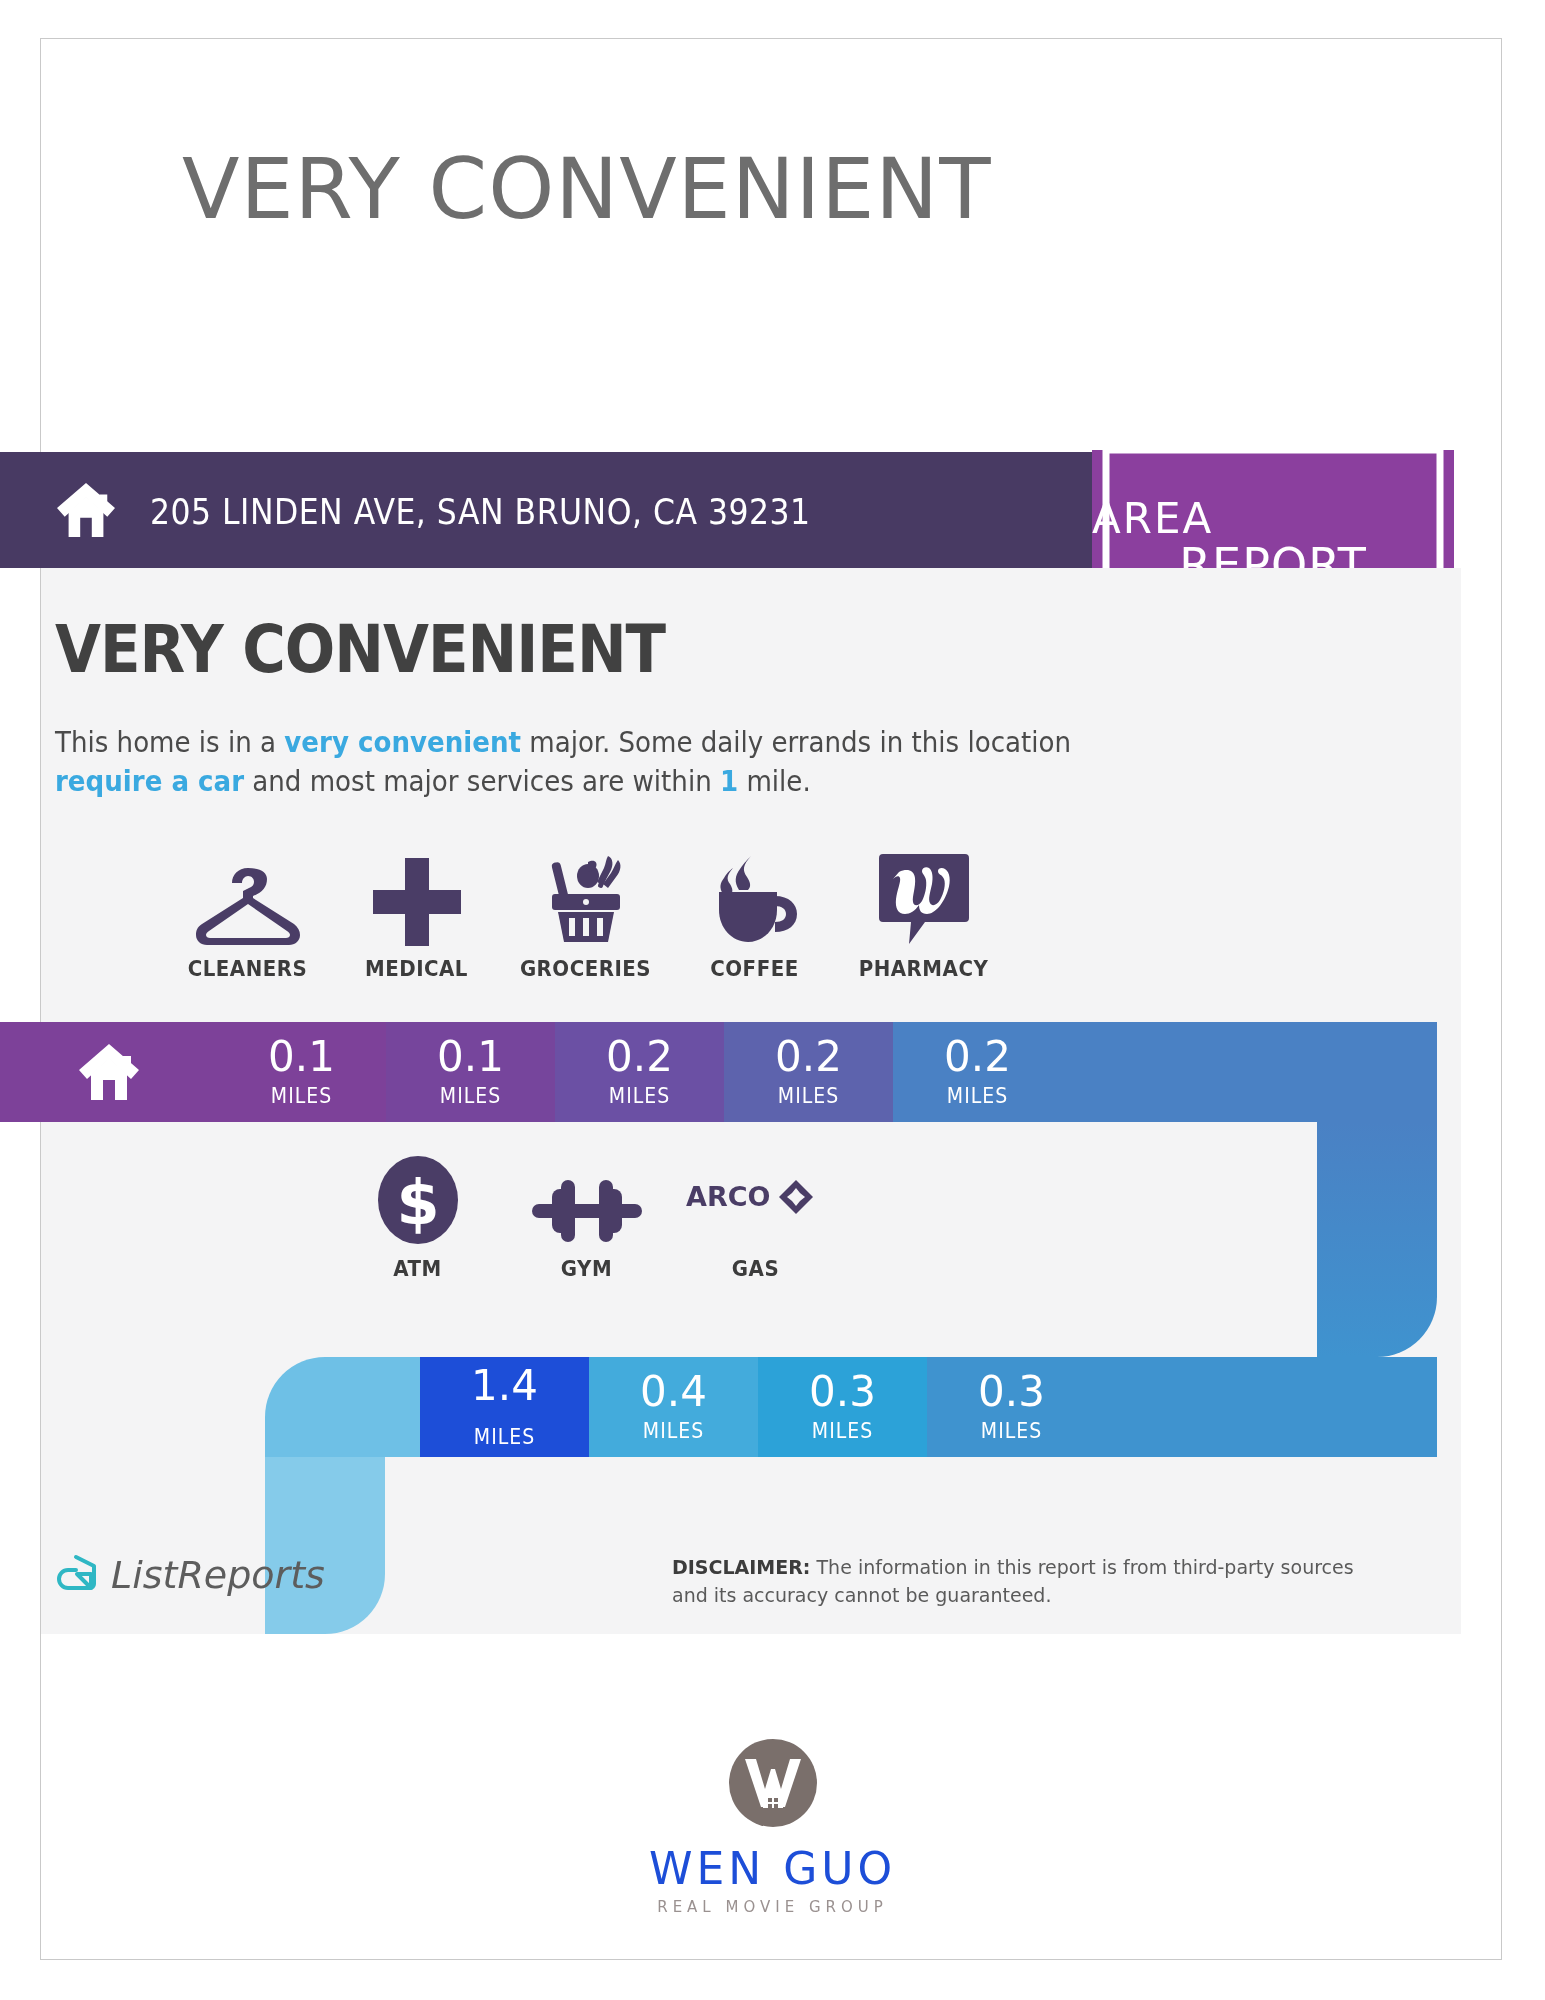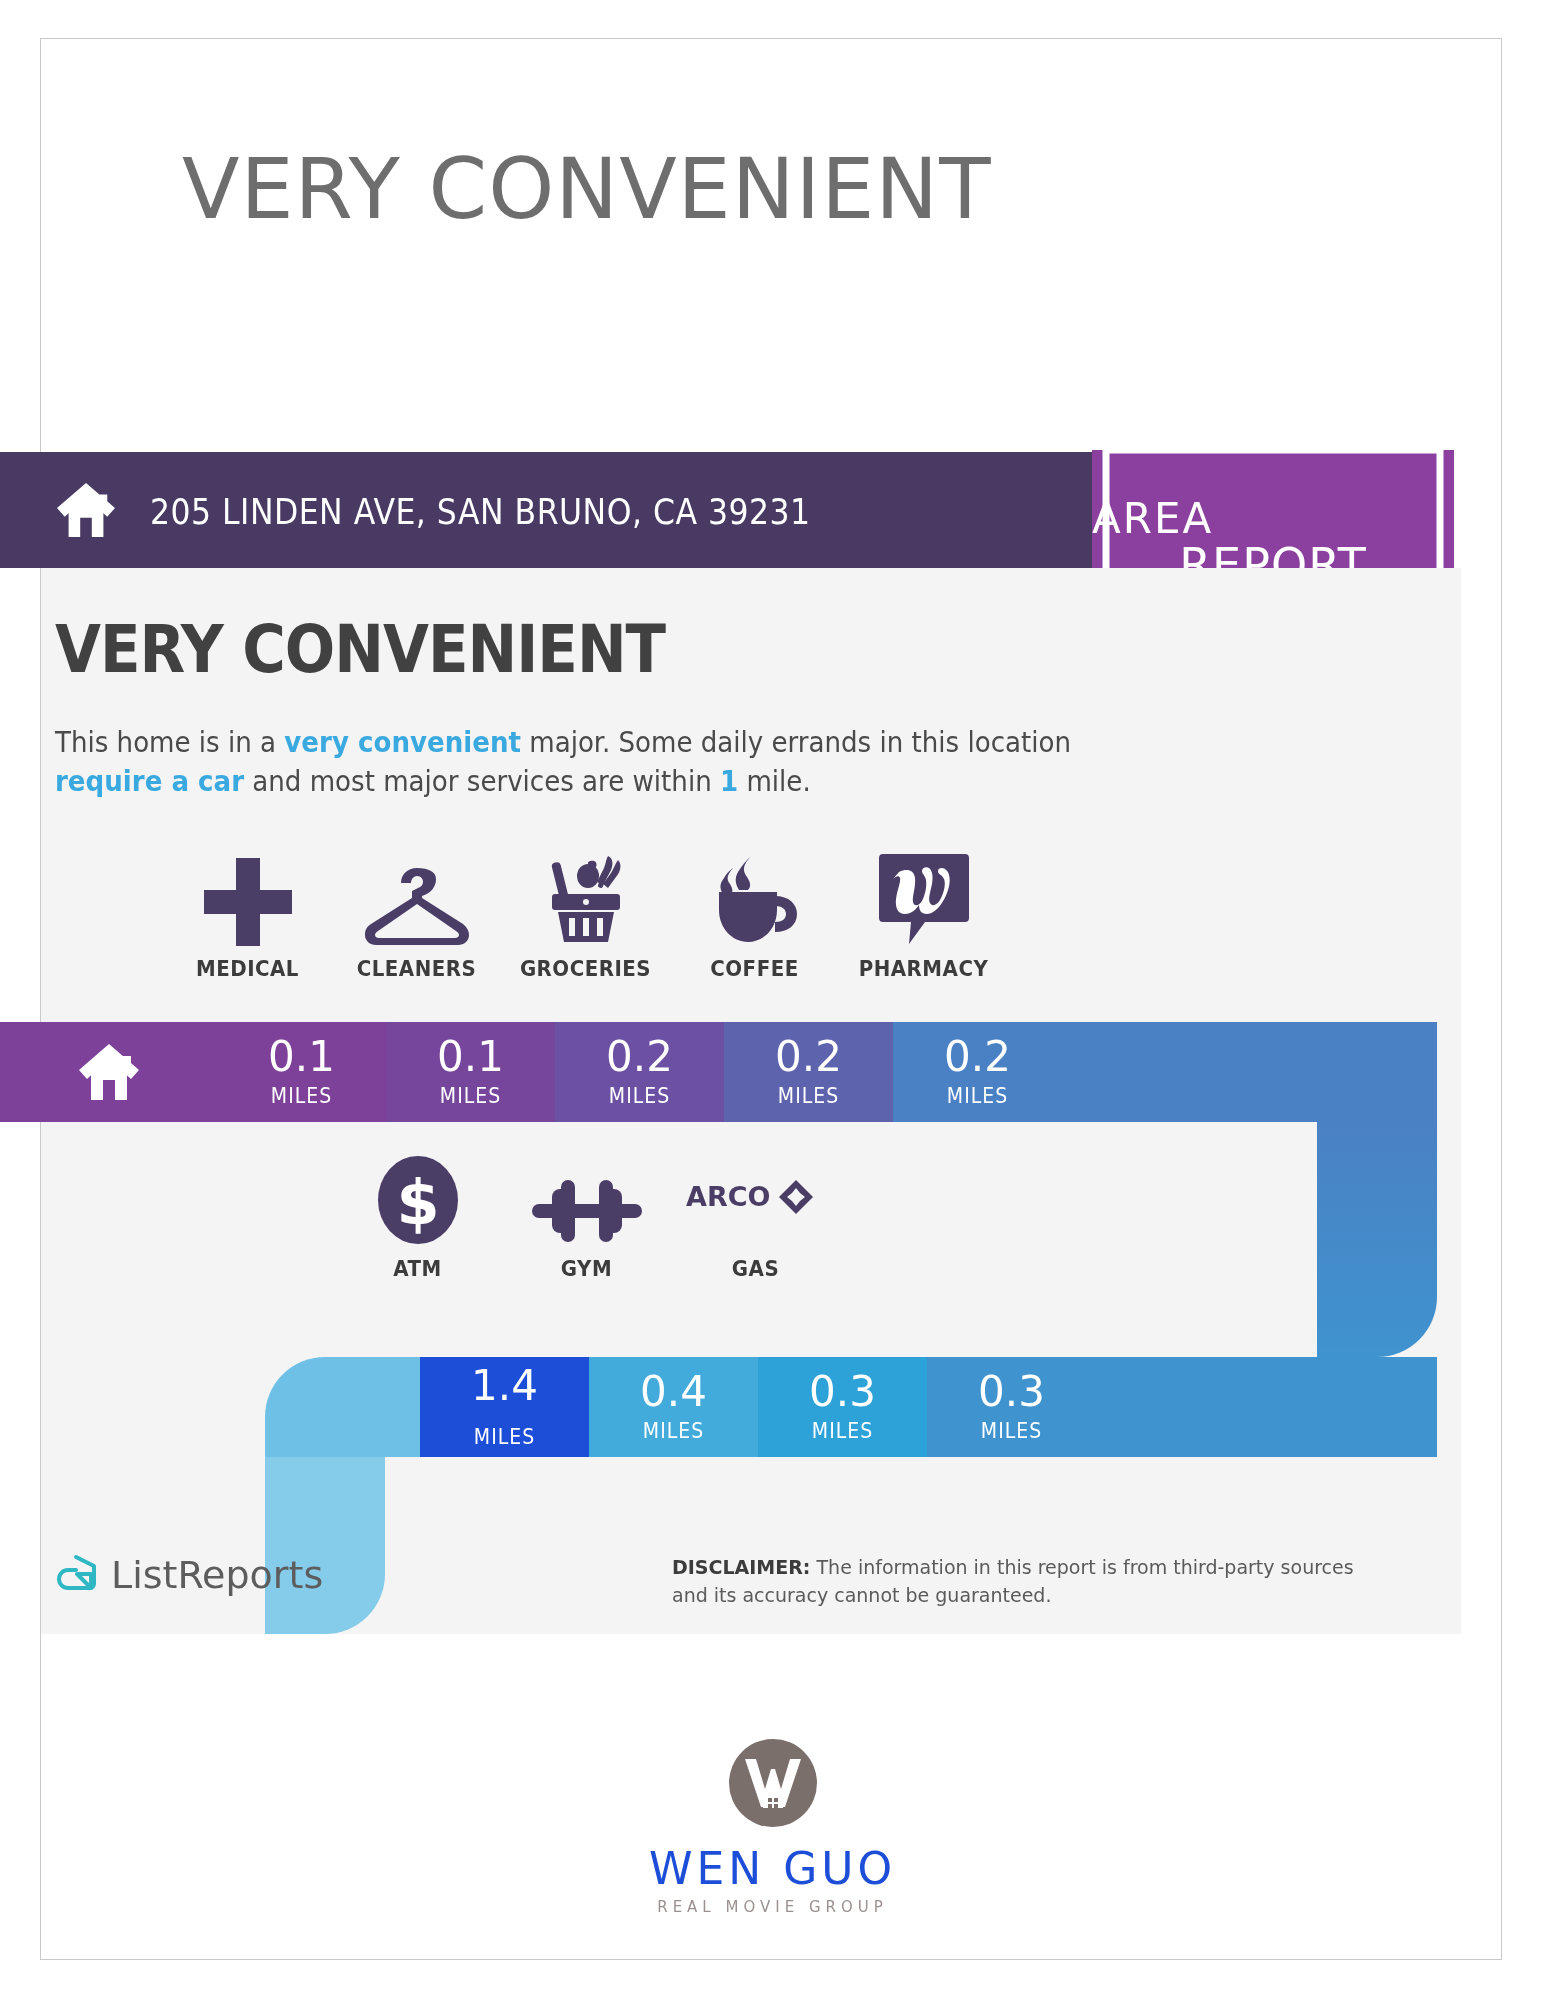--- a/index.html
+++ b/index.html
@@ -153,15 +153,6 @@
 
     <div class="icon-cell">
       <div class="icon-glyph">
-        <svg width="88" height="88" viewBox="0 0 88 88">
-          <path d="M32 0 H56 V32 H88 V56 H56 V88 H32 V56 H0 V32 H32 Z" fill="#4a3d66"></path>
-        </svg>
-      </div>
-      <div class="icon-label">MEDICAL</div>
-    </div>
-
-    <div class="icon-cell">
-      <div class="icon-glyph">
         <svg width="104" height="84" viewBox="0 0 104 84">
           <path d="M52 6 c-10 0 -16 7 -16 15 h10 c0 -4 3 -7 6 -7 c4 0 6 3 6 6 c0 3 -2 5 -5 6 l-6 3 v7
                    L6 62 c-5 3 -6 7 -6 11 c0 6 5 10 11 10 h82 c6 0 11 -4 11 -10 c0 -4 -2 -8 -6 -11 L57 36
@@ -170,6 +161,15 @@
         </svg>
       </div>
       <div class="icon-label">CLEANERS</div>
+    </div>
+
+    <div class="icon-cell">
+      <div class="icon-glyph">
+        <svg width="88" height="88" viewBox="0 0 88 88">
+          <path d="M32 0 H56 V32 H88 V56 H56 V88 H32 V56 H0 V32 H32 Z" fill="#4a3d66"></path>
+        </svg>
+      </div>
+      <div class="icon-label">MEDICAL</div>
     </div>
 
     <div class="icon-cell">

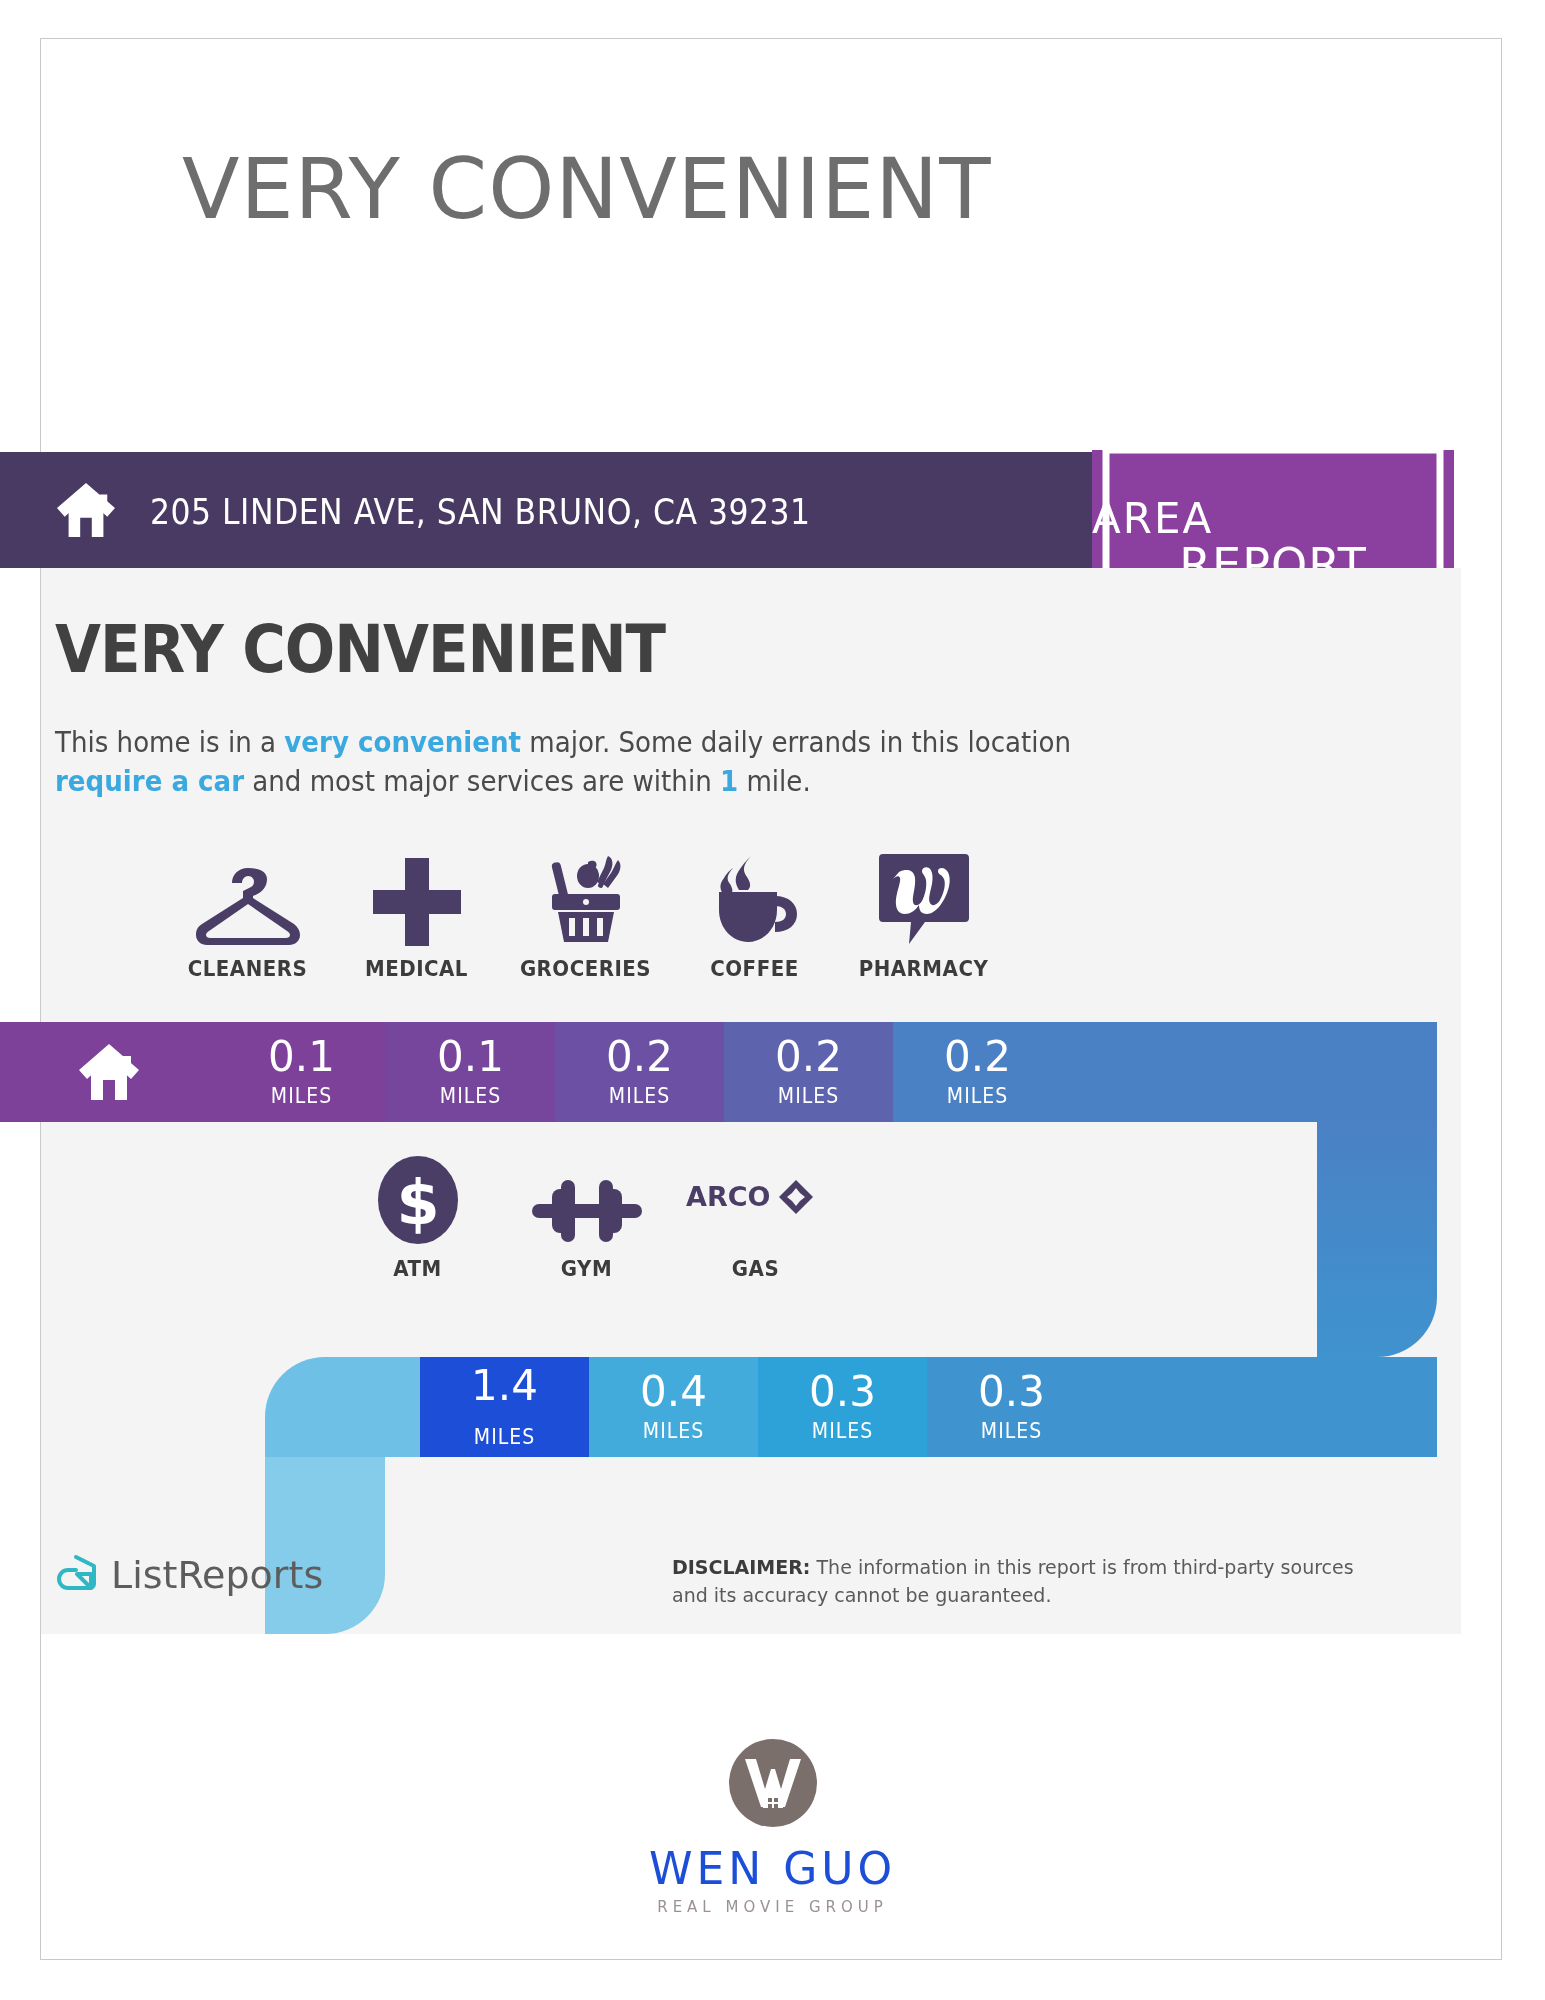--- a/index.html
+++ b/index.html
@@ -66,7 +66,7 @@
 
   
   .lr-logo{position:absolute;left:55px;top:1553px;display:flex;align-items:center;gap:12px;}
-  .lr-text{font-size:38px;color:#5d5d5d;font-family:"DejaVu Sans",sans-serif;}
+  .lr-text{font-size:38px;color:#5d5d5d;font-family:"DejaVu Sans",sans-serif;font-style:italic;}
   .disclaimer{position:absolute;left:672px;top:1554px;width:700px;font-size:19px;line-height:1.45;
     color:#5a5a5a;font-family:"DejaVu Sans",sans-serif;}
   .disclaimer b{color:#3c3c3c;font-weight:bold;}

